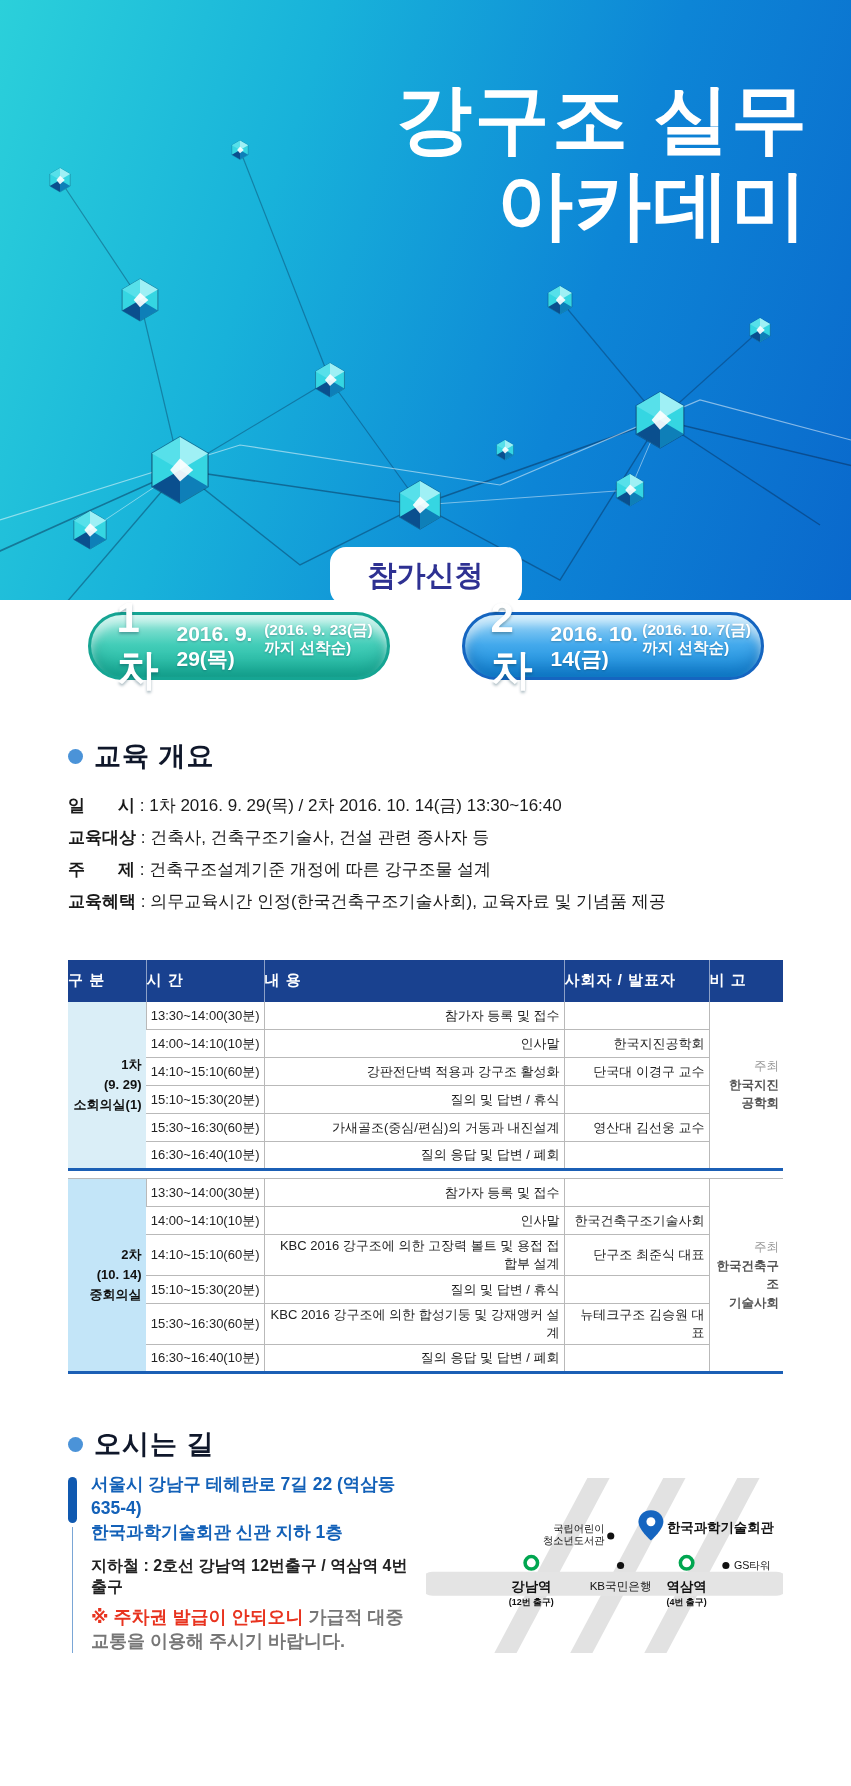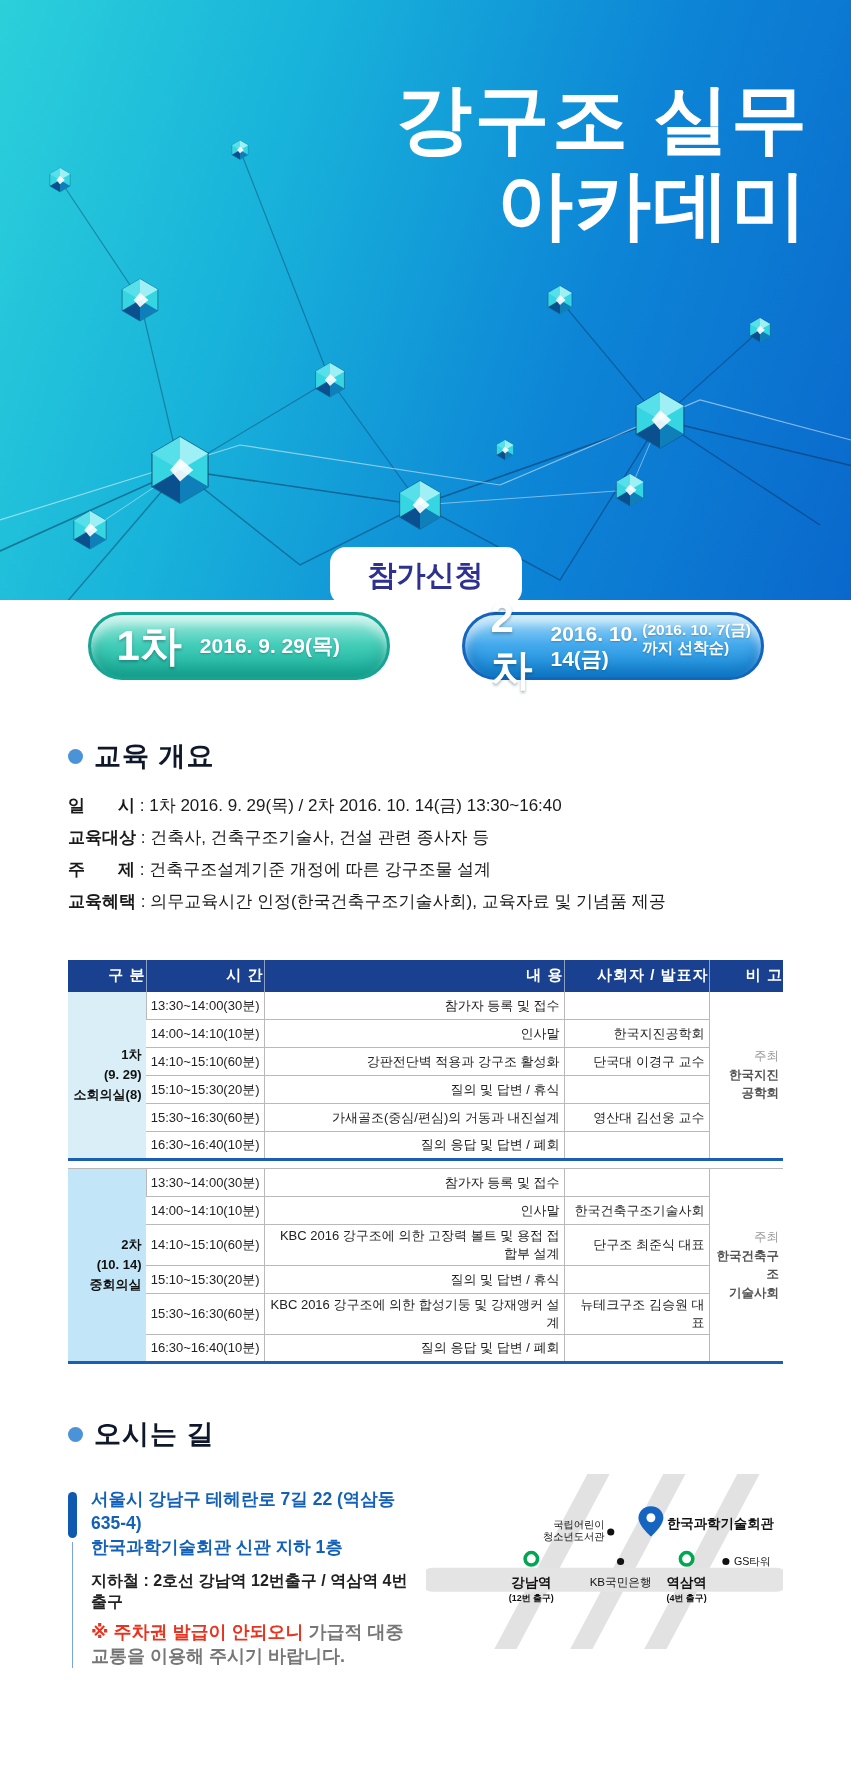--- a/index.html
+++ b/index.html
@@ -142,6 +142,7 @@
     <span class="round">1차</span>
     <span class="dates">
       <span class="date">2016. 9. 29(목)</span>
+      <span class="deadline">(2016. 9. 23(금)까지 선착순)</span>
     </span>
   </div>
   <div class="badge badge-2">

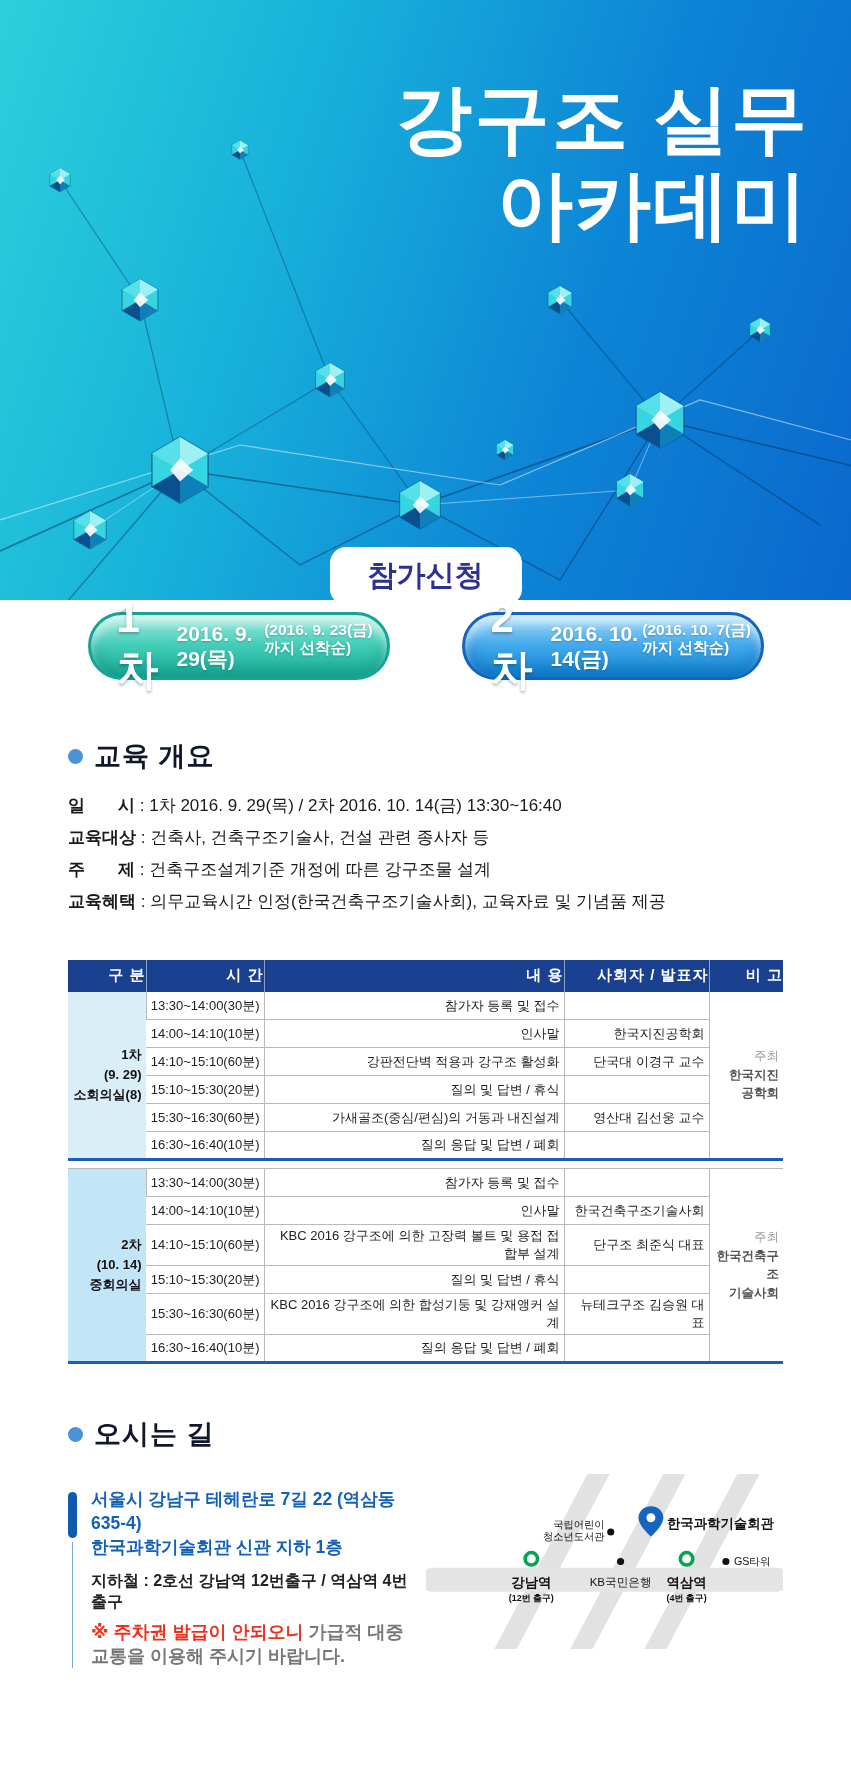--- a/index.html
+++ b/index.html
@@ -62,8 +62,8 @@
   col.cg-group { width:78px; } col.cg-time { width:118px; } col.cg-content { width:300px; }
   col.cg-speaker { width:145px; } col.cg-note { width:74px; }
   .sched th {
-    background:#19418f; color:#fff; font-size:15px; font-weight:800; height:32px;
-    text-align:right; letter-spacing:1px;
+    background:#19418f; color:#fff; font-size:15px; font-weight:800; height:42px;
+    text-align:left; letter-spacing:1px;
   }
   .sched th + th { border-left:1px solid rgba(255,255,255,.5); }
   .sched td {

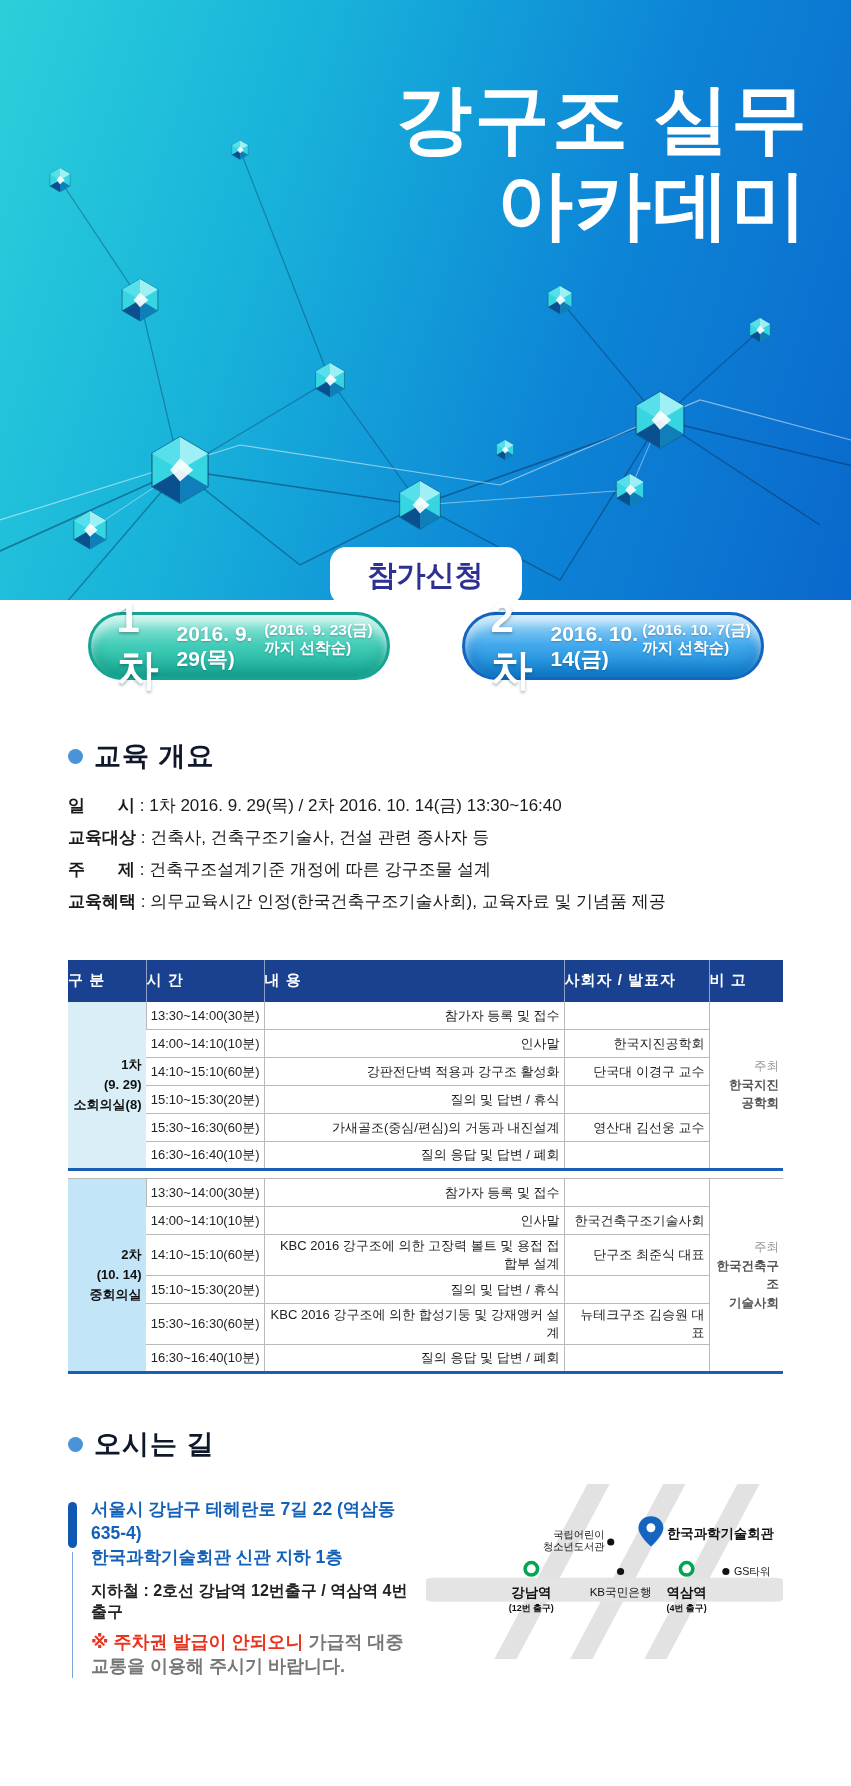--- a/index.html
+++ b/index.html
@@ -199,7 +199,7 @@
           <td class="c-group g1" rowspan="6">
             <span class="grp-line">1차</span>
             <span class="grp-line">(9. 29)</span>
-            <span class="grp-line">소회의실(8)</span>
+            <span class="grp-line">소회의실(1)</span>
           </td>
           <td>13:30~14:00(30분)</td>
           <td>참가자 등록 및 접수</td>

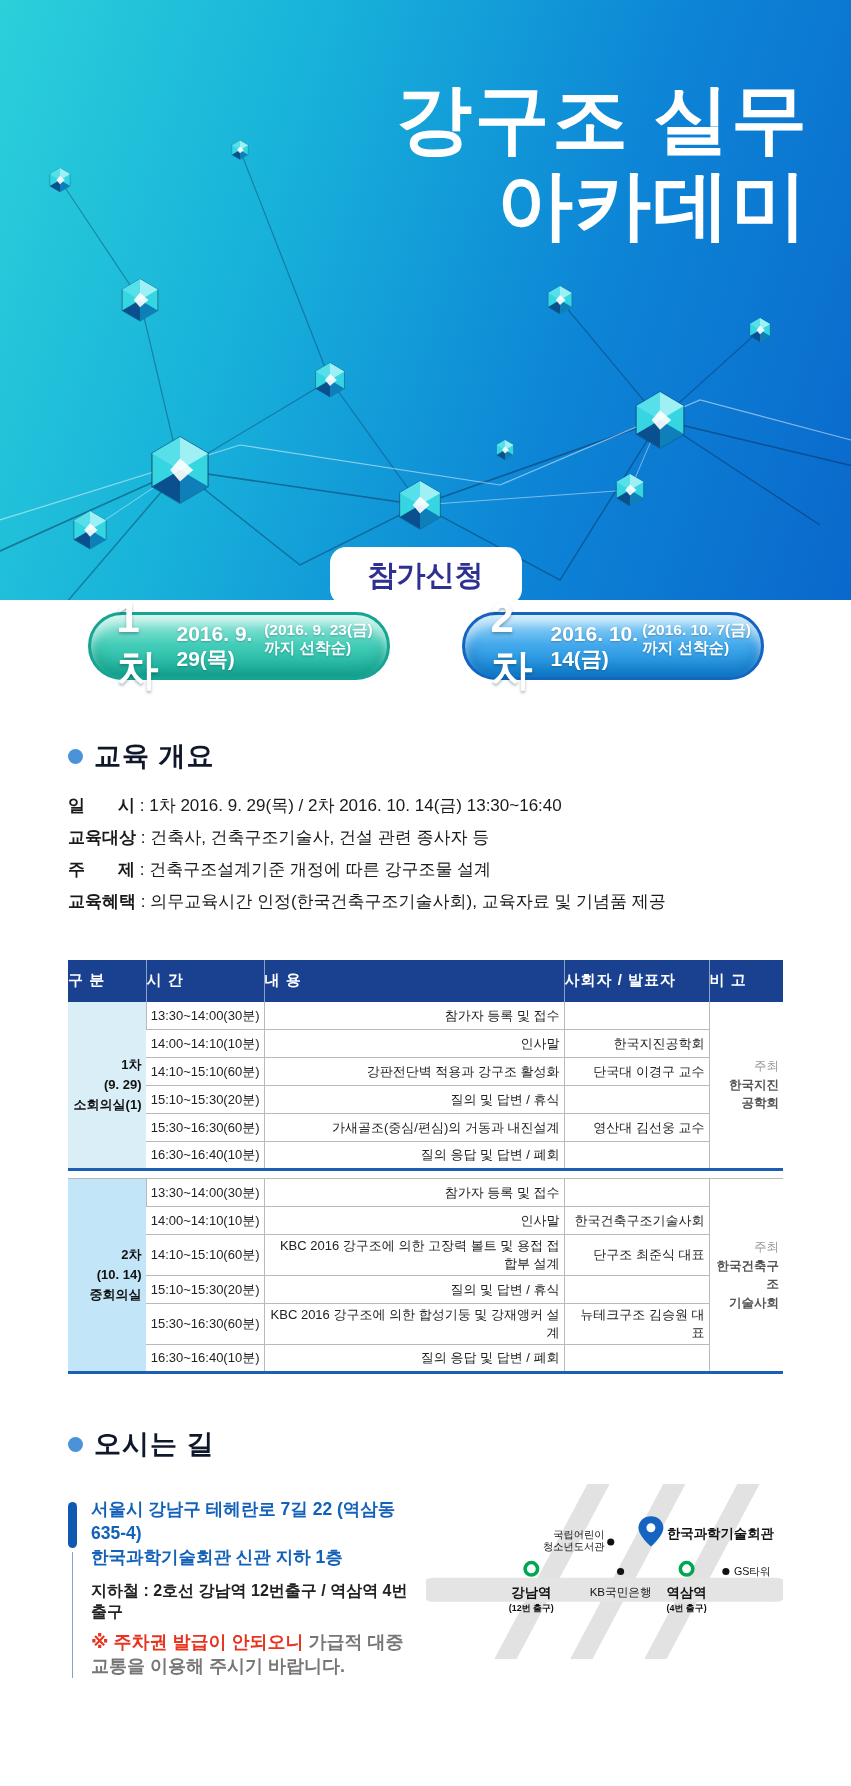--- a/index.html
+++ b/index.html
@@ -82,7 +82,7 @@
 
   
   .directions { margin-top:52px; }
-  .dir-body { display:flex; margin-top:36px; }
+  .dir-body { display:flex; margin-top:11px;align-items:flex-end; }
   .dir-left { display:flex; gap:14px; width:350px; flex-shrink:0; }
   .dir-deco { display:flex; flex-direction:column; align-items:center; padding-top:4px; }
   .dir-capsule { width:9px; height:46px; border-radius:5px; background:#1059b0; }

